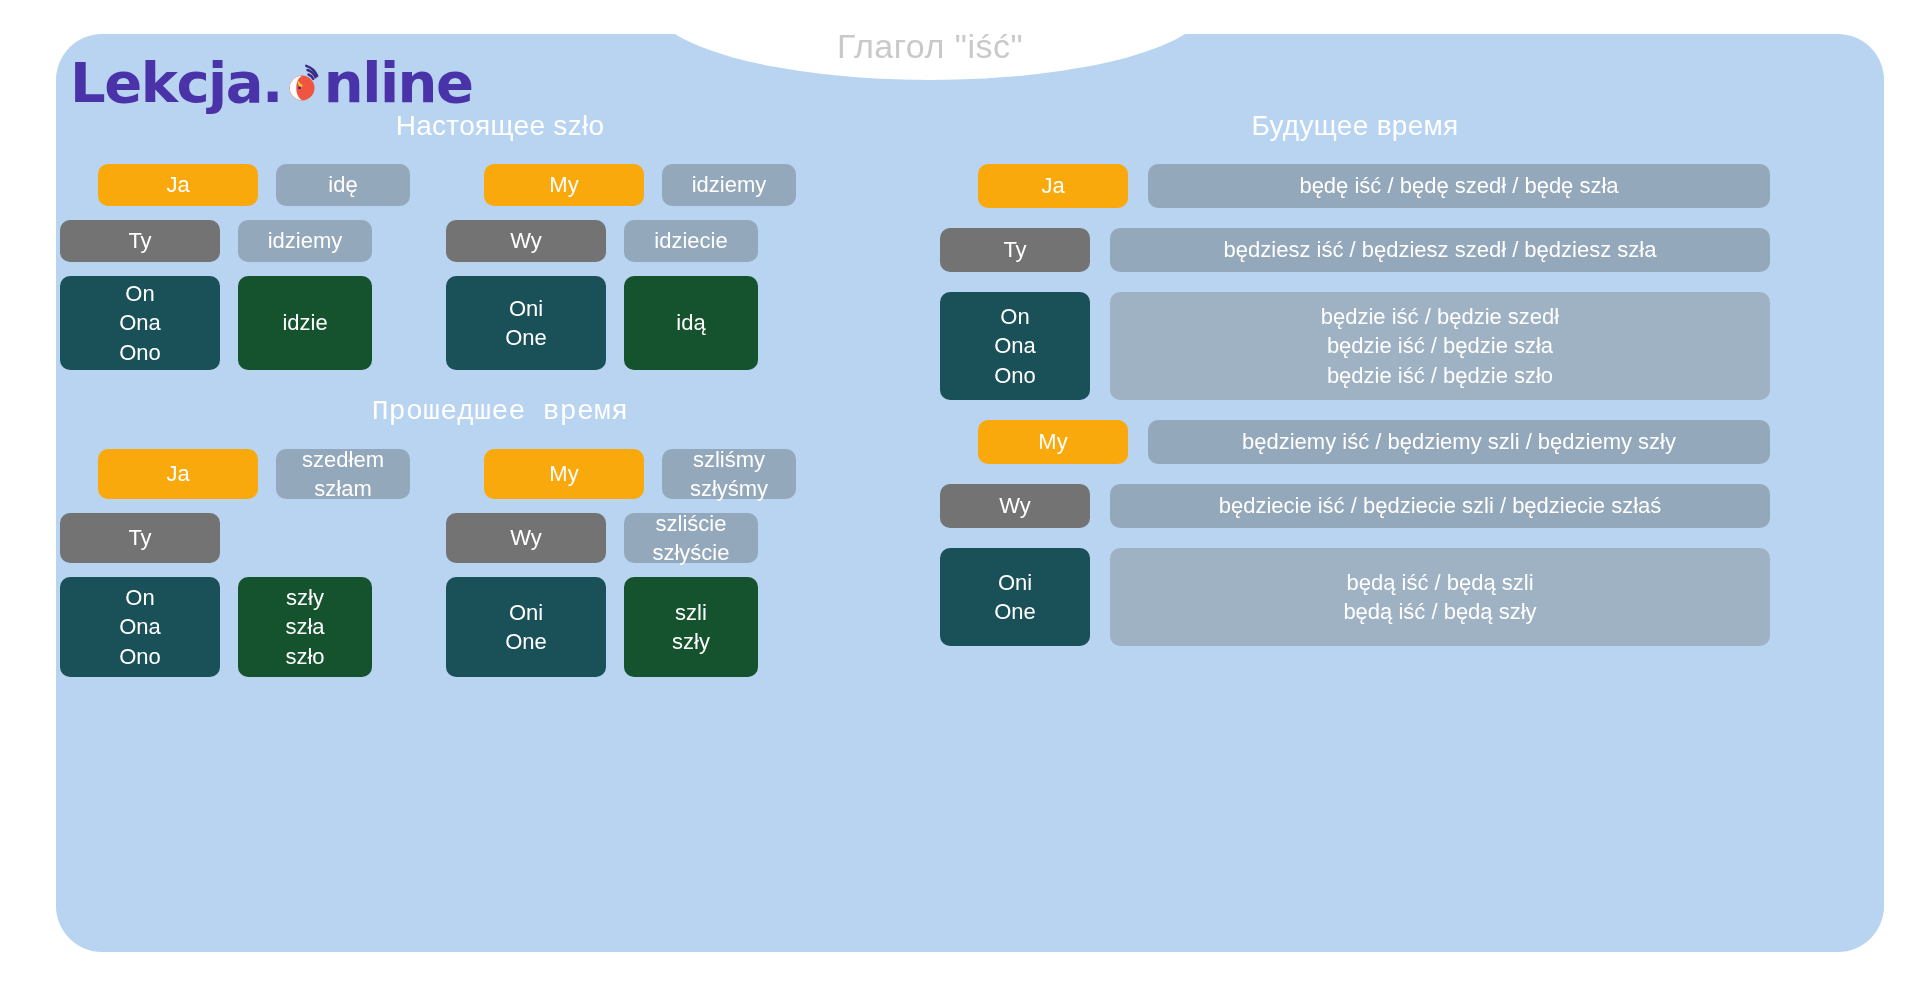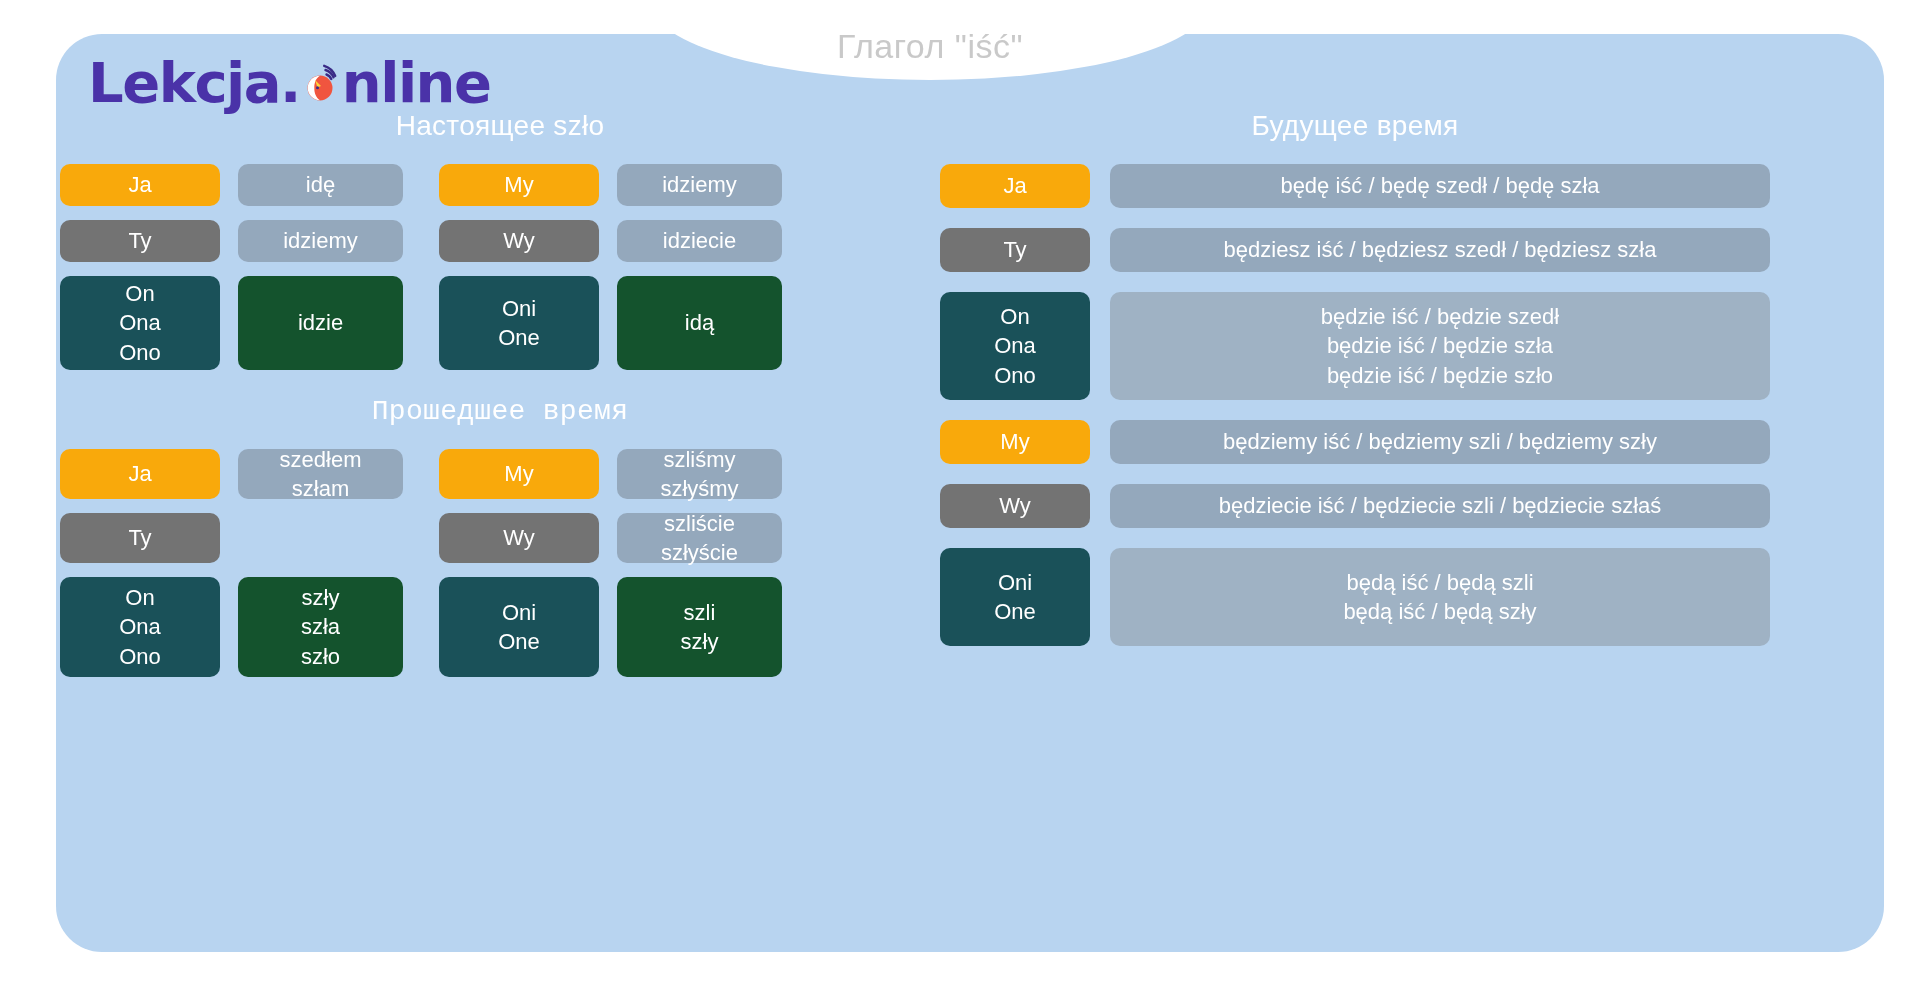--- a/index.html
+++ b/index.html
@@ -44,7 +44,7 @@
   
   .logo {
     position: absolute;
-    left: 88px; top: 48px;
+    left: 70px; top: 48px;
     display: flex;
     align-items: center;
     z-index: 6;

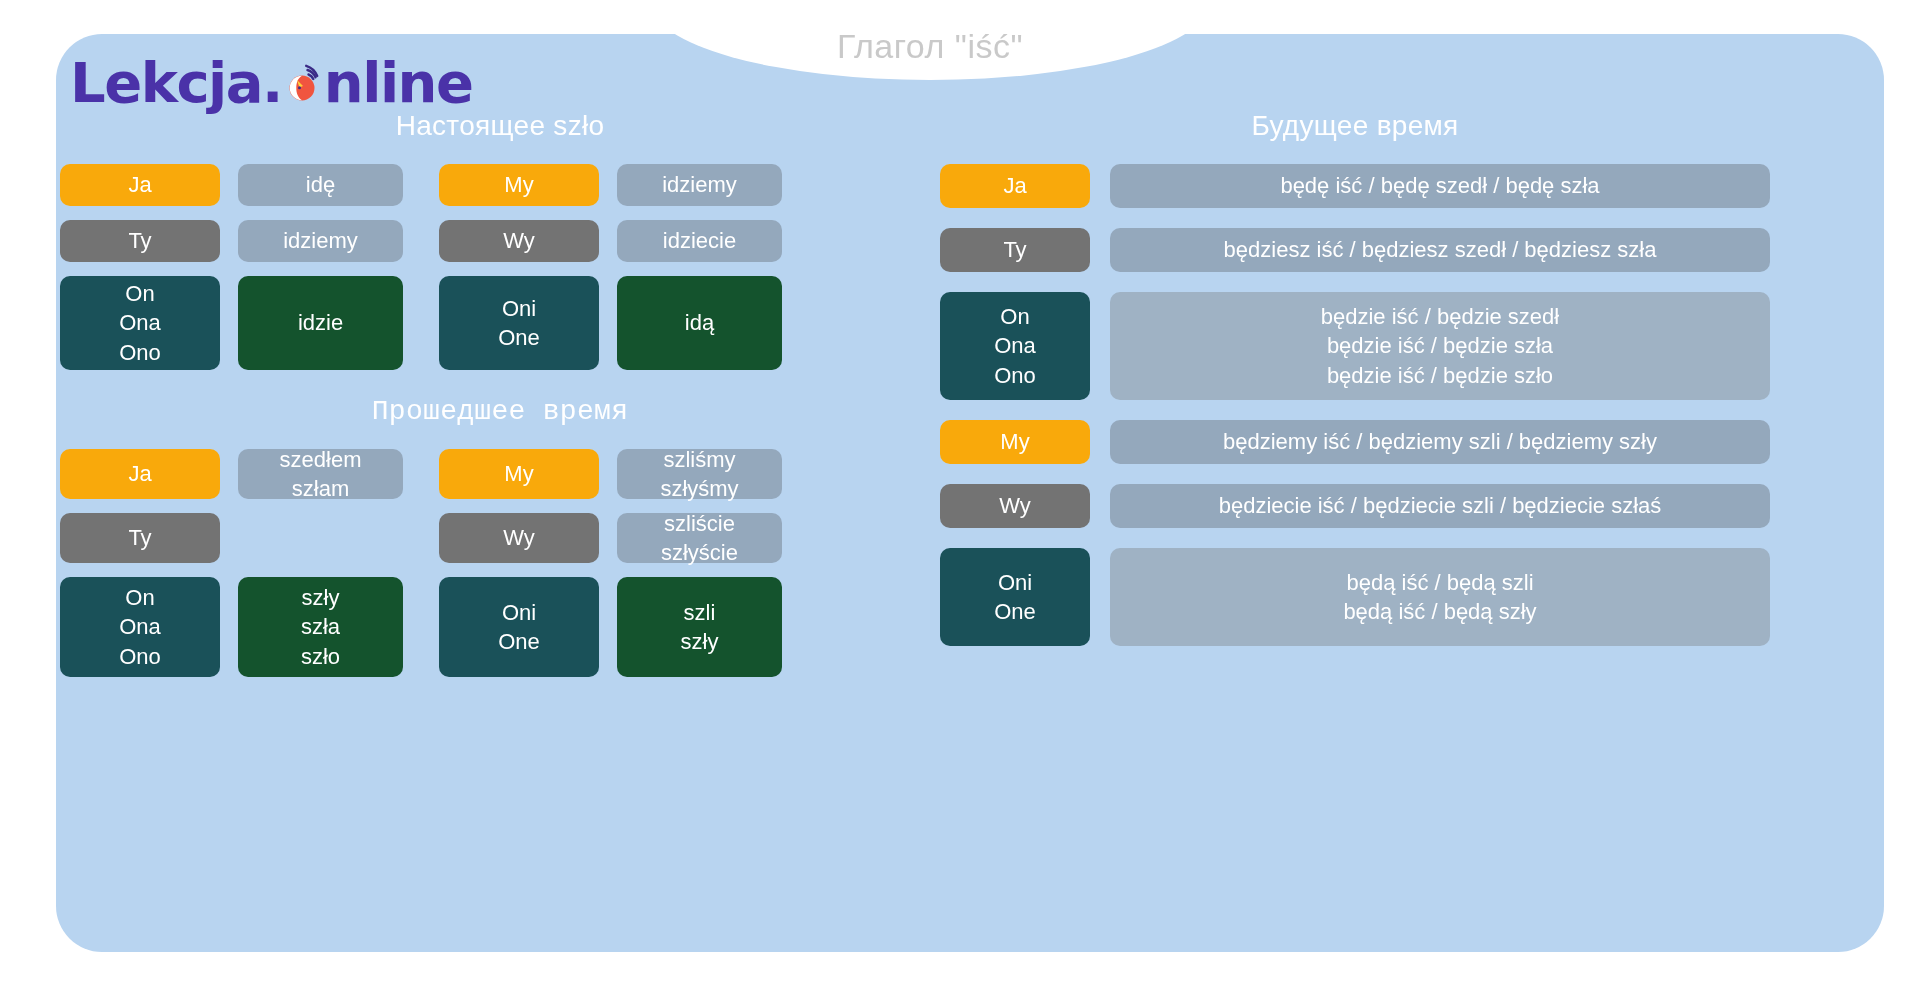--- a/index.html
+++ b/index.html
@@ -99,7 +99,7 @@
     padding: 8px 4px;
     white-space: pre-line;
   }
-  .pron.ja, .pron.my { background: #f9a90b; }
+  .pron.ja, .pron.my { background: #f9a90b; margin-left: 38px; }
   .pron.ty, .pron.wy { background: #737373; }
   .pron.third        { background: #1a5159; }
 

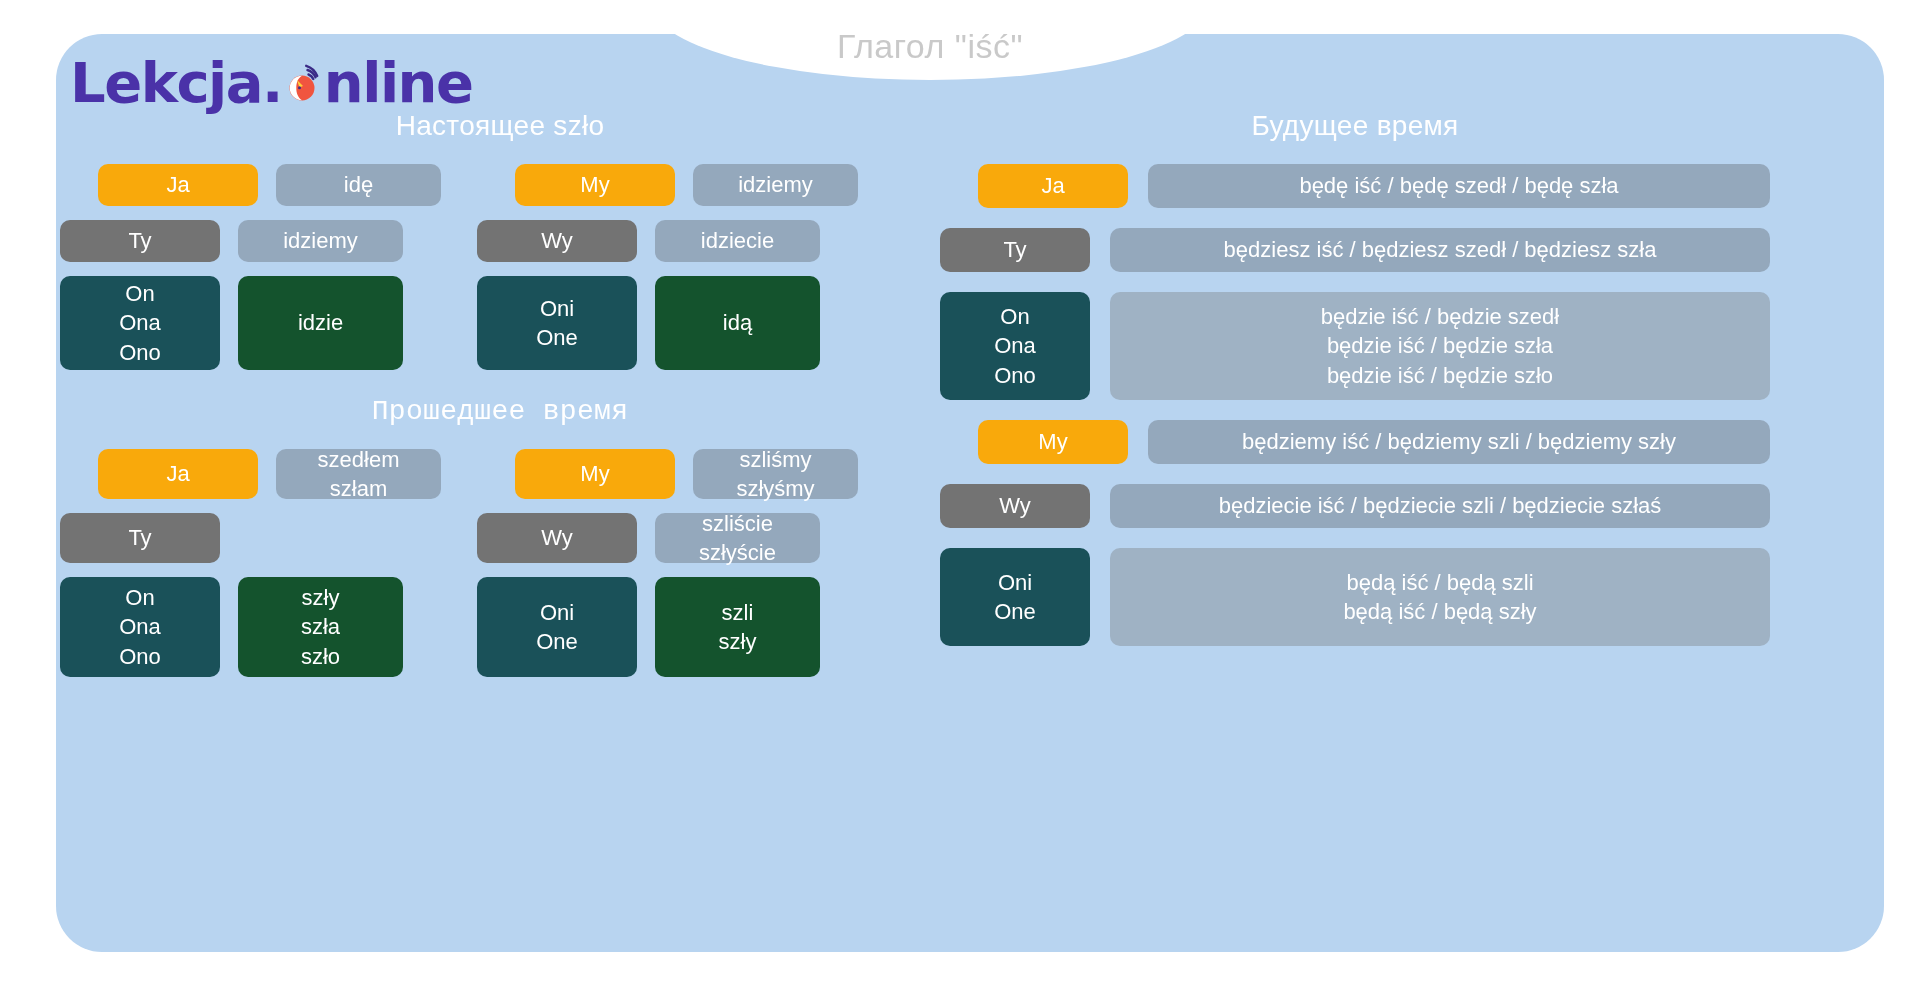--- a/index.html
+++ b/index.html
@@ -113,7 +113,7 @@
     align-items: center;
     justify-content: center;
     text-align: center;
-    width: 165px;
+    width: 134px;
     padding: 8px 6px;
     white-space: pre-line;
   }

